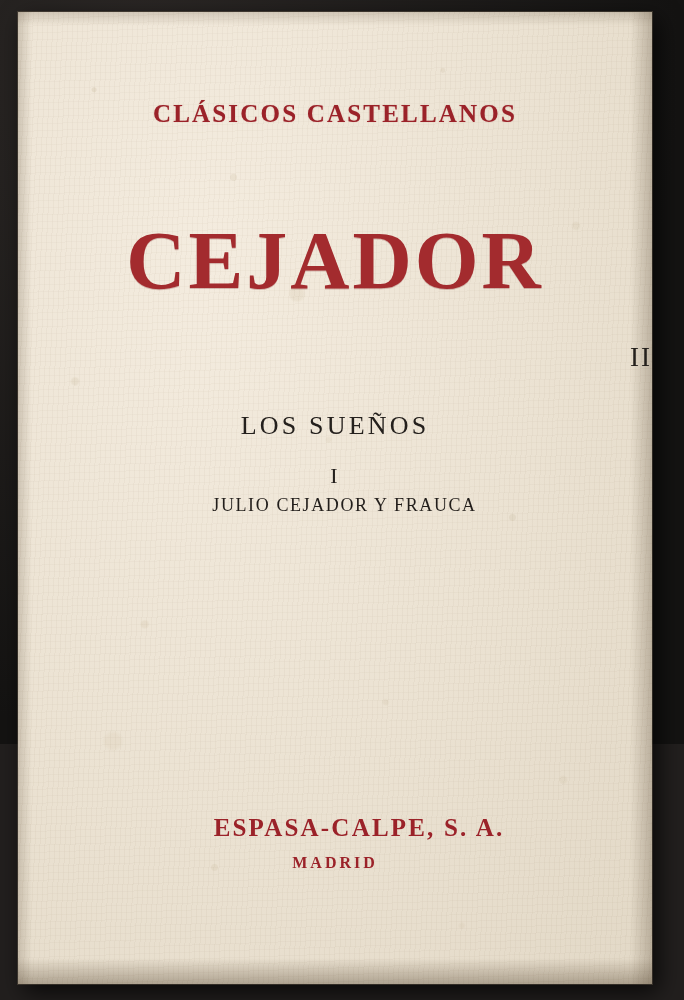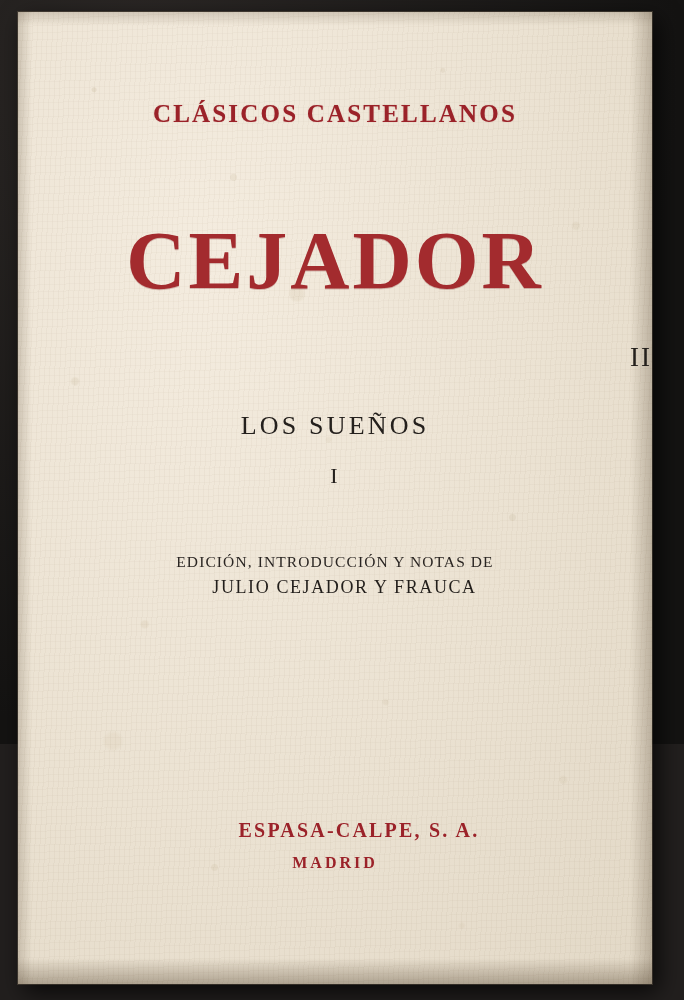--- a/index.html
+++ b/index.html
@@ -208,7 +208,6 @@
 
       <div class="part">I</div>
 
-      <div class="ed-line">EDICIÓN, INTRODUCCIÓN Y NOTAS DE</div>
 
       <div class="editor">JULIO CEJADOR Y FRAUCA</div>
     </div>

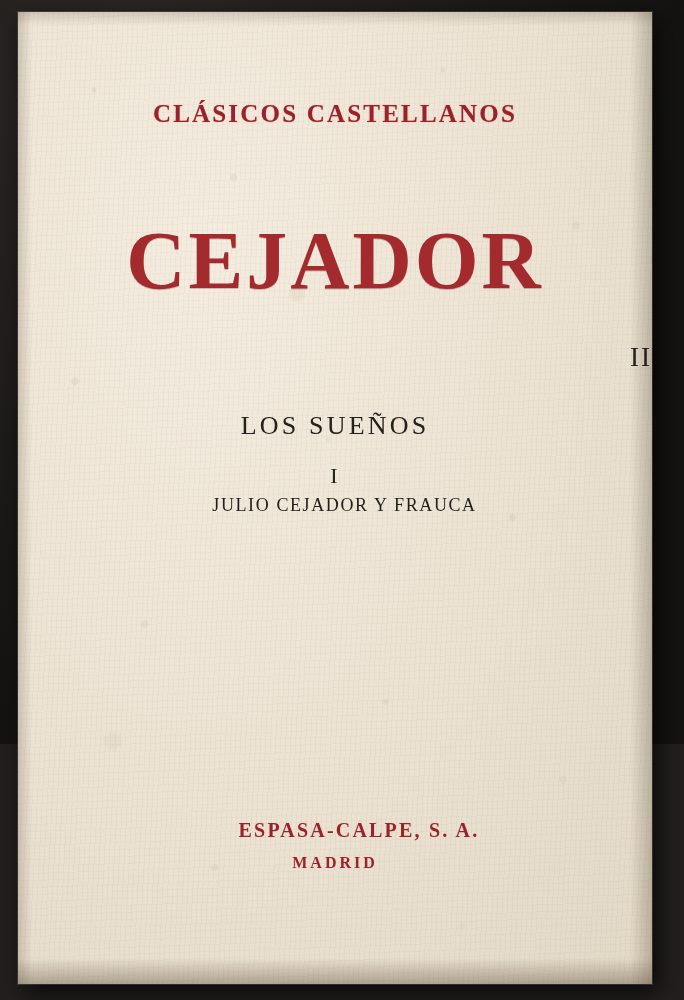--- a/index.html
+++ b/index.html
@@ -172,7 +172,7 @@
   .publisher .house {
     font-family: "Liberation Serif", serif;
     font-weight: bold;
-    font-size: 20px;
+    font-size: 25px;
     letter-spacing: 2.2px;
     color: #9b2229;
     margin-left: 48px;

